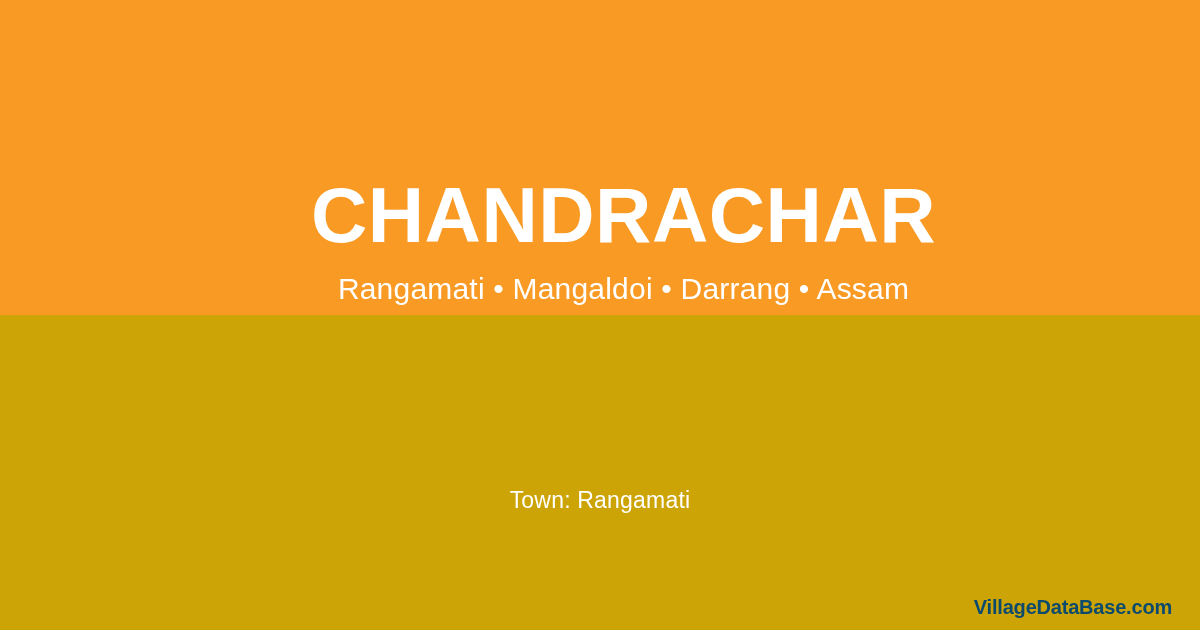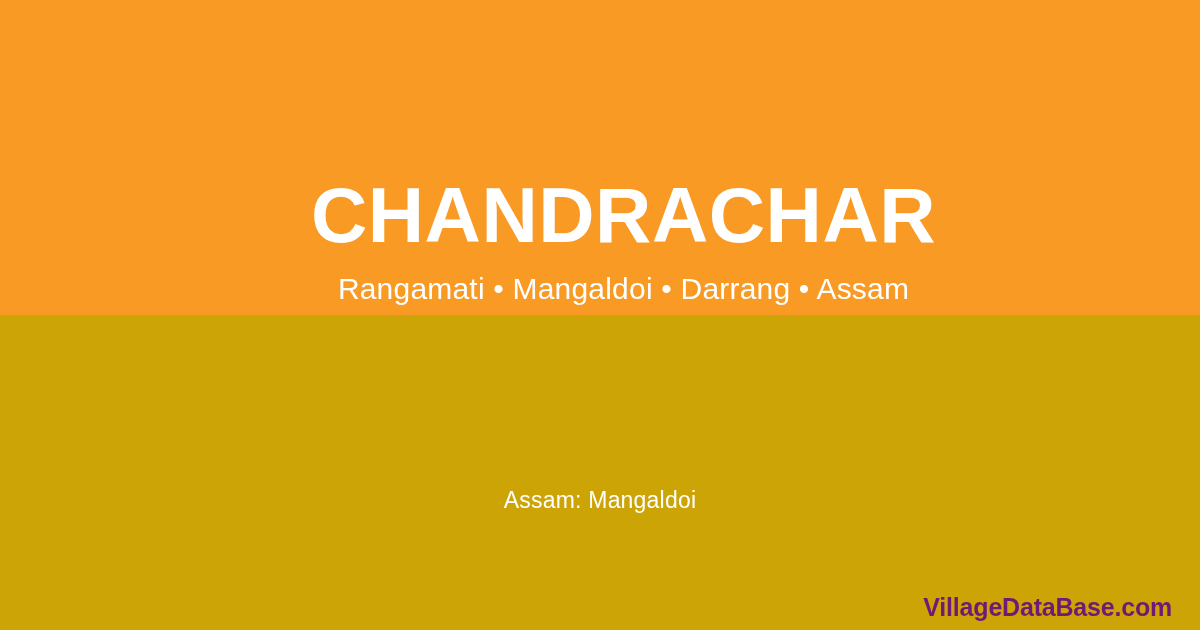--- a/index.html
+++ b/index.html
@@ -108,7 +108,7 @@
   </div>
 
   <div class="band-bottom">
-    <div class="detail-line">Assam: Mangaldoi</div>
+    <div class="detail-line">Town: Rangamati</div>
   </div>
 
   <div class="watermark">VillageDataBase.com</div>

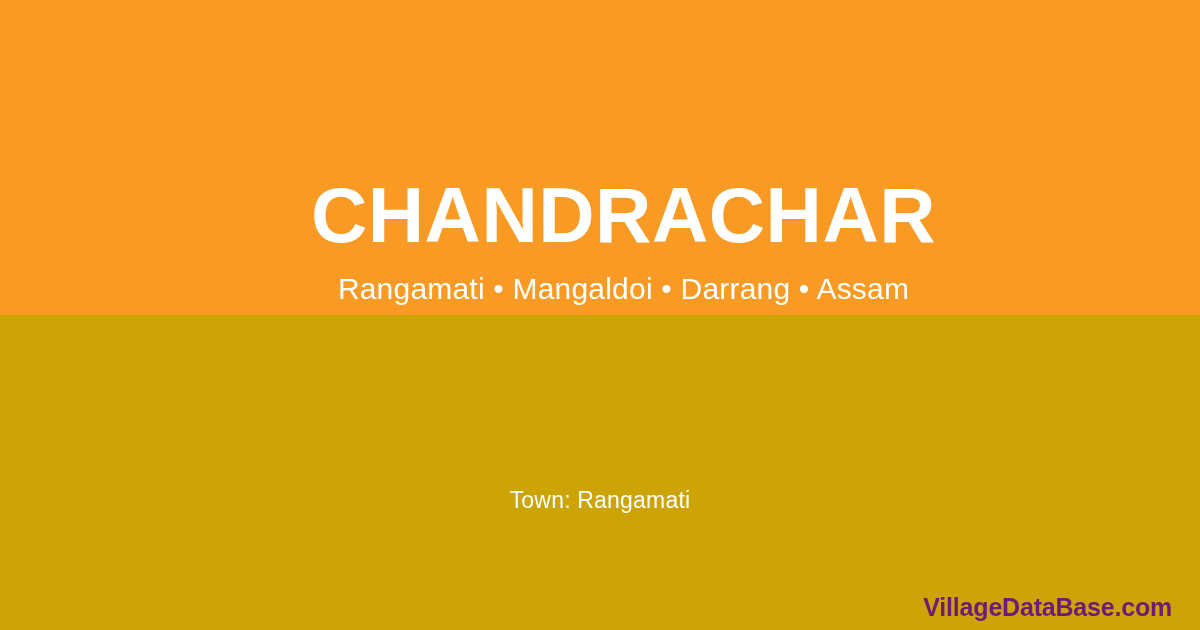--- a/index.html
+++ b/index.html
@@ -88,10 +88,10 @@
     position: absolute;
     right: 28px;
     bottom: 8px;
-    font-size: 25px;
+    font-size: 20px;
     line-height: 30px;
     font-weight: 700;
-    color: #701a75;
+    color: #0c4a6e;
     letter-spacing: -0.2px;
     white-space: nowrap;
     font-family: "Liberation Sans", sans-serif;

